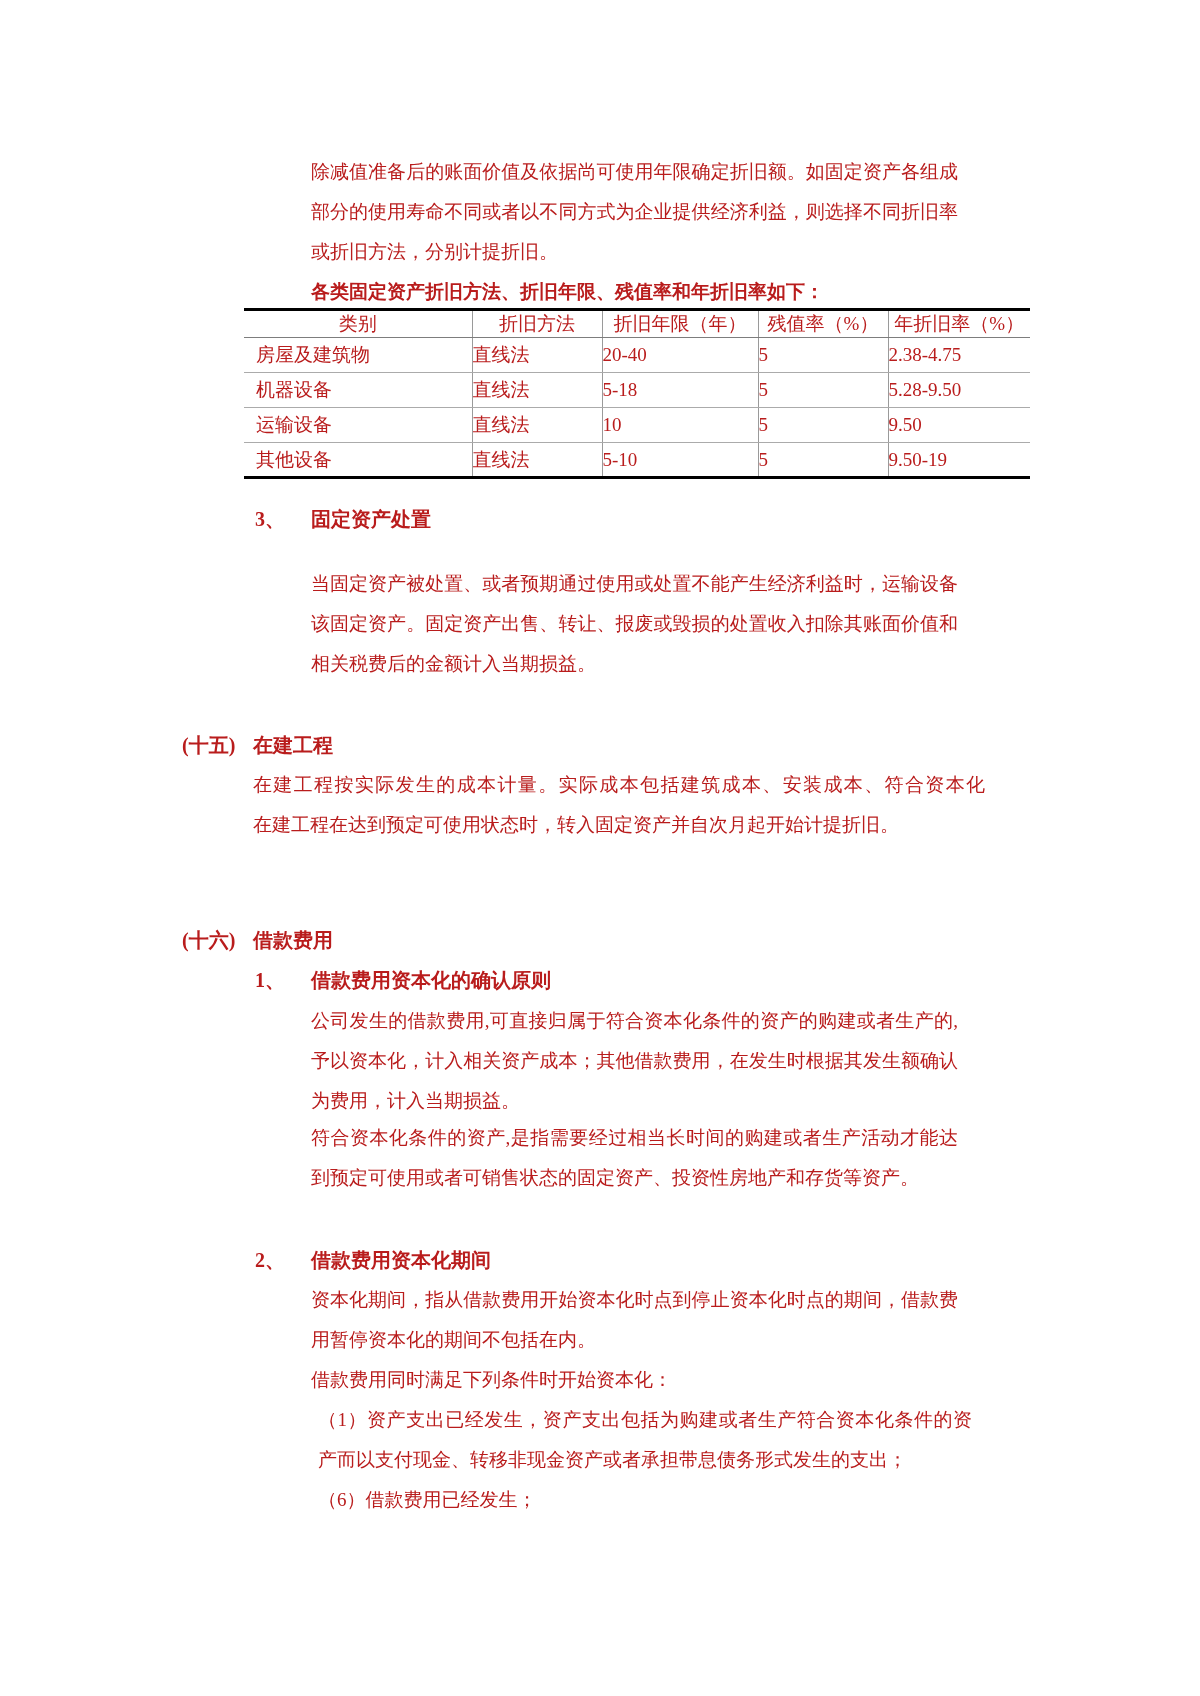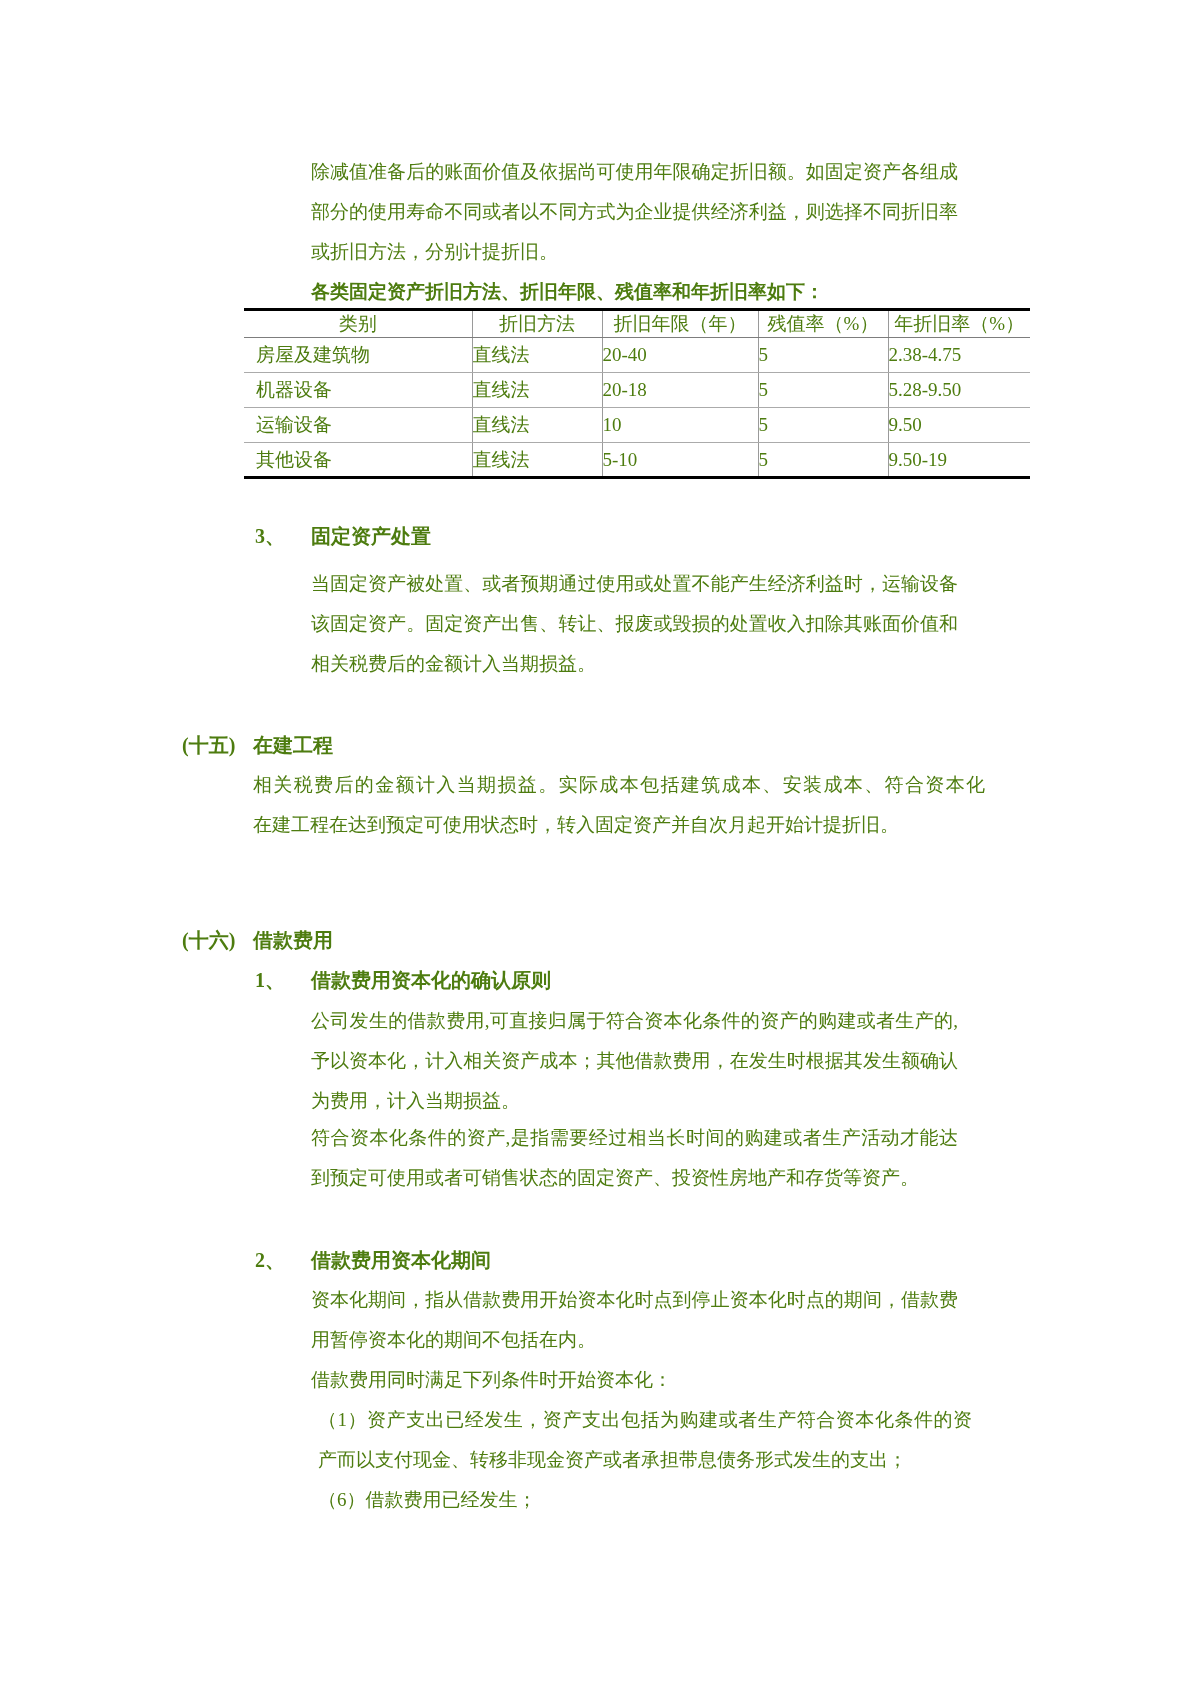--- a/index.html
+++ b/index.html
@@ -9,7 +9,7 @@
     margin:0 auto;
     background:#ffffff;
     font-family:"Liberation Serif","DejaVu Serif",serif;
-    color:#4d7c0f;
+    color:#b91c1c;
     overflow:hidden;
   }
   .para { position:absolute; }

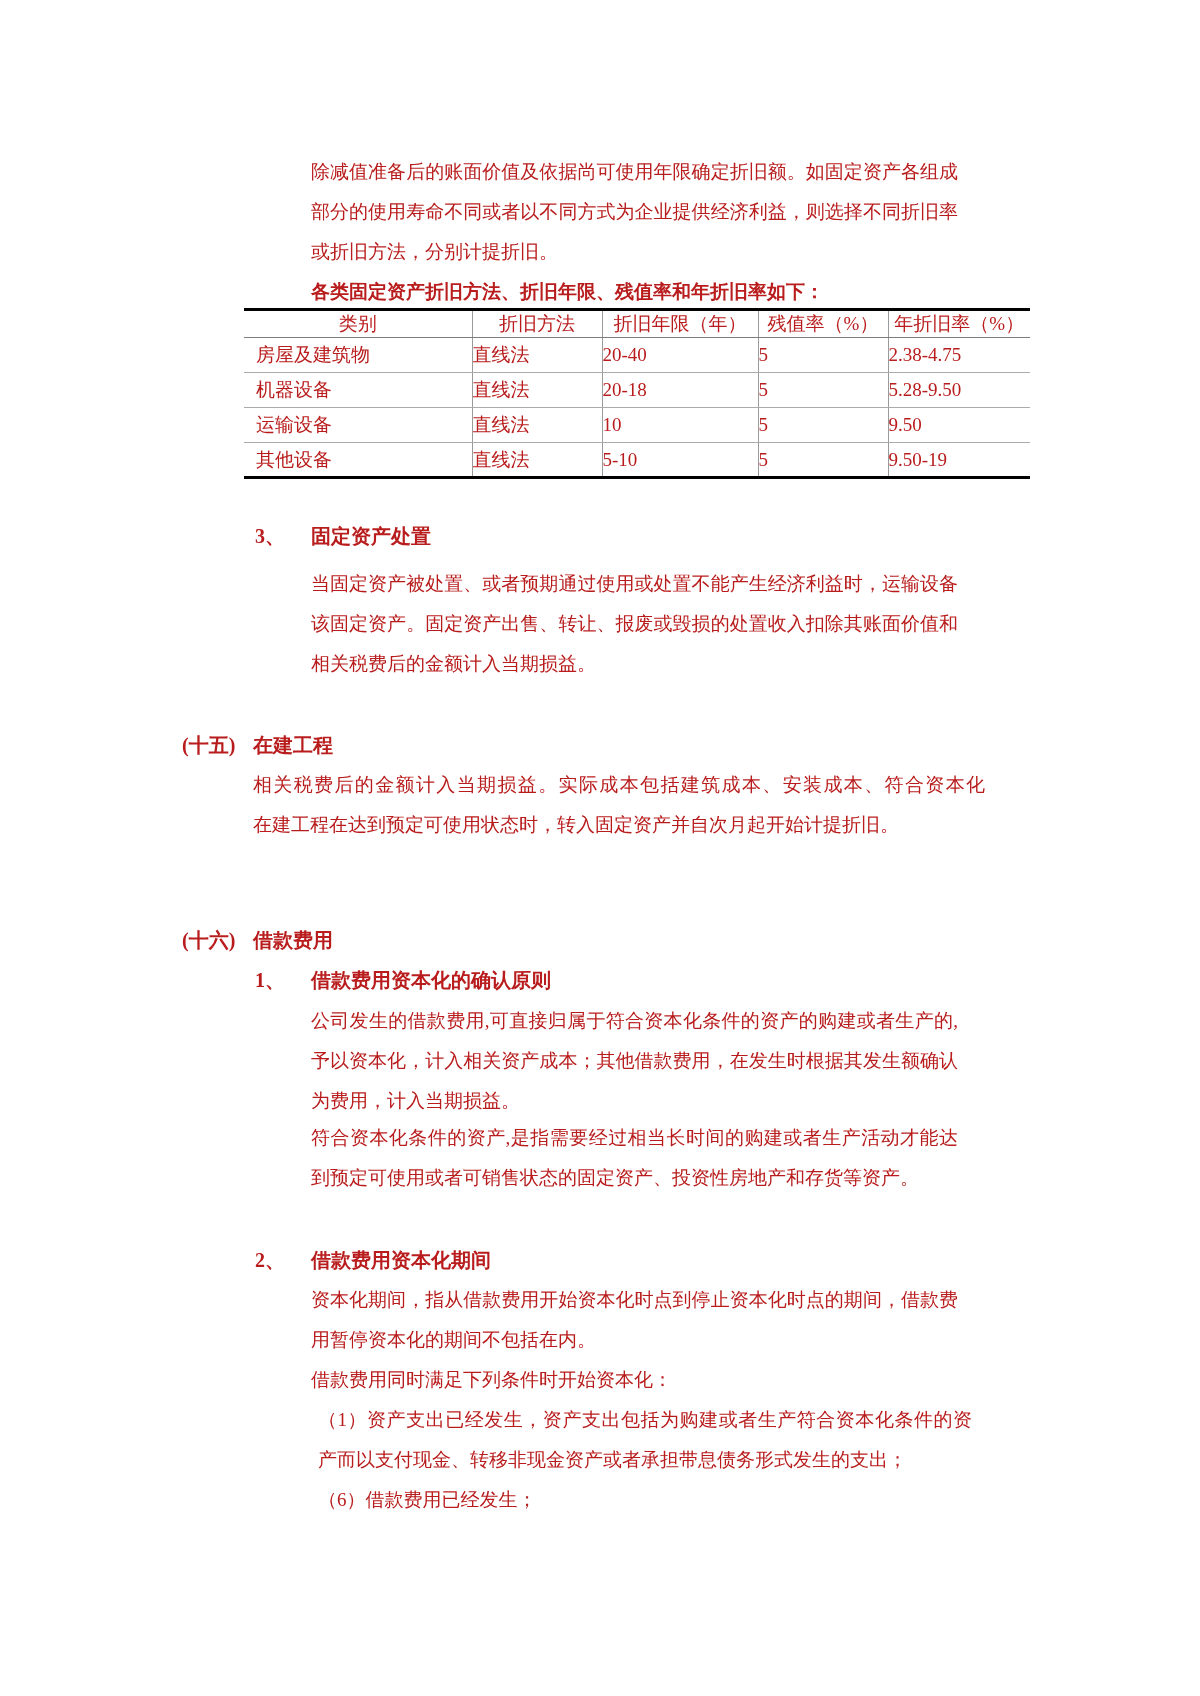--- a/index.html
+++ b/index.html
@@ -98,7 +98,7 @@
       <tr>
         <td class="cat">机器设备</td>
         <td>直线法</td>
-        <td>20-18</td>
+        <td>5-18</td>
         <td>5</td>
         <td>5.28-9.50</td>
       </tr>

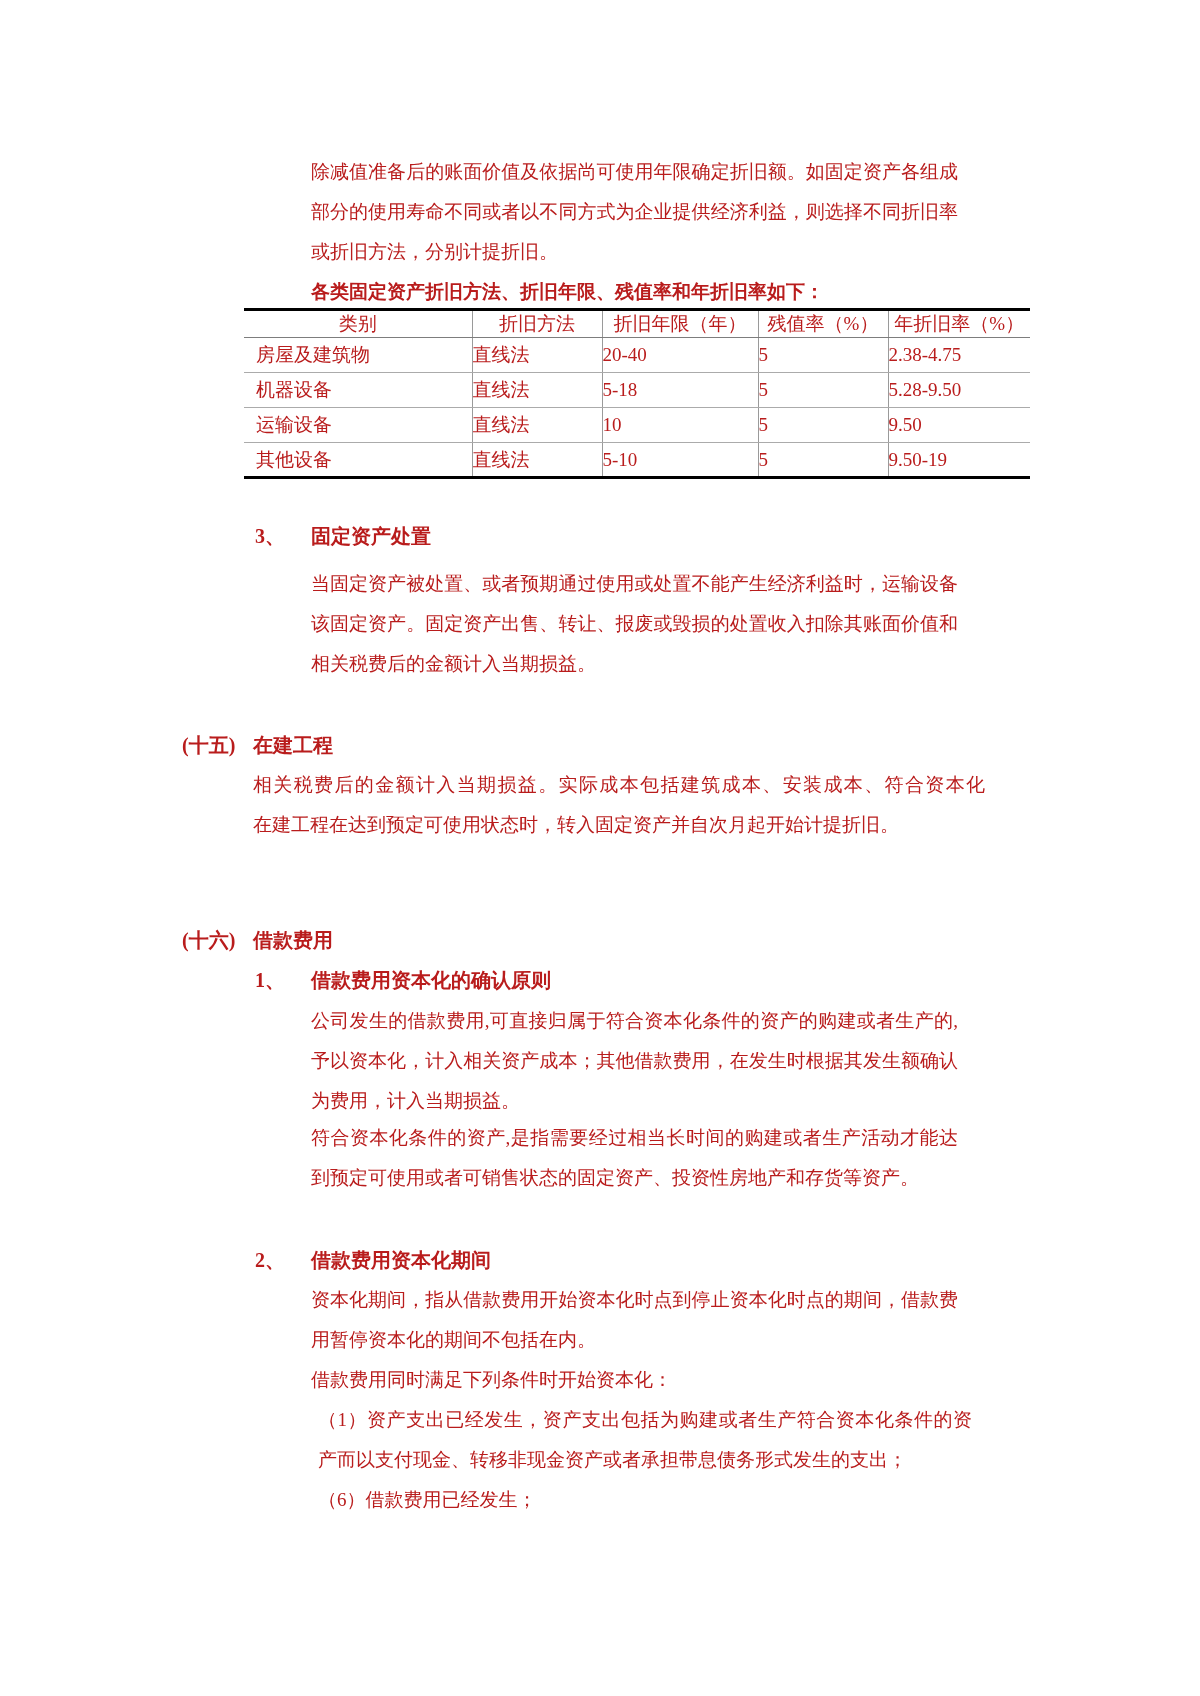--- a/index.html
+++ b/index.html
@@ -119,7 +119,7 @@
     </tbody>
   </table>
 
-  <div class="heading h-sub" style="top:516px">
+  <div class="heading h-sub" style="top:499px">
     <span class="num">3、</span><span>固定资产处置</span>
   </div>
   <div class="para p-sub" style="top:564px">

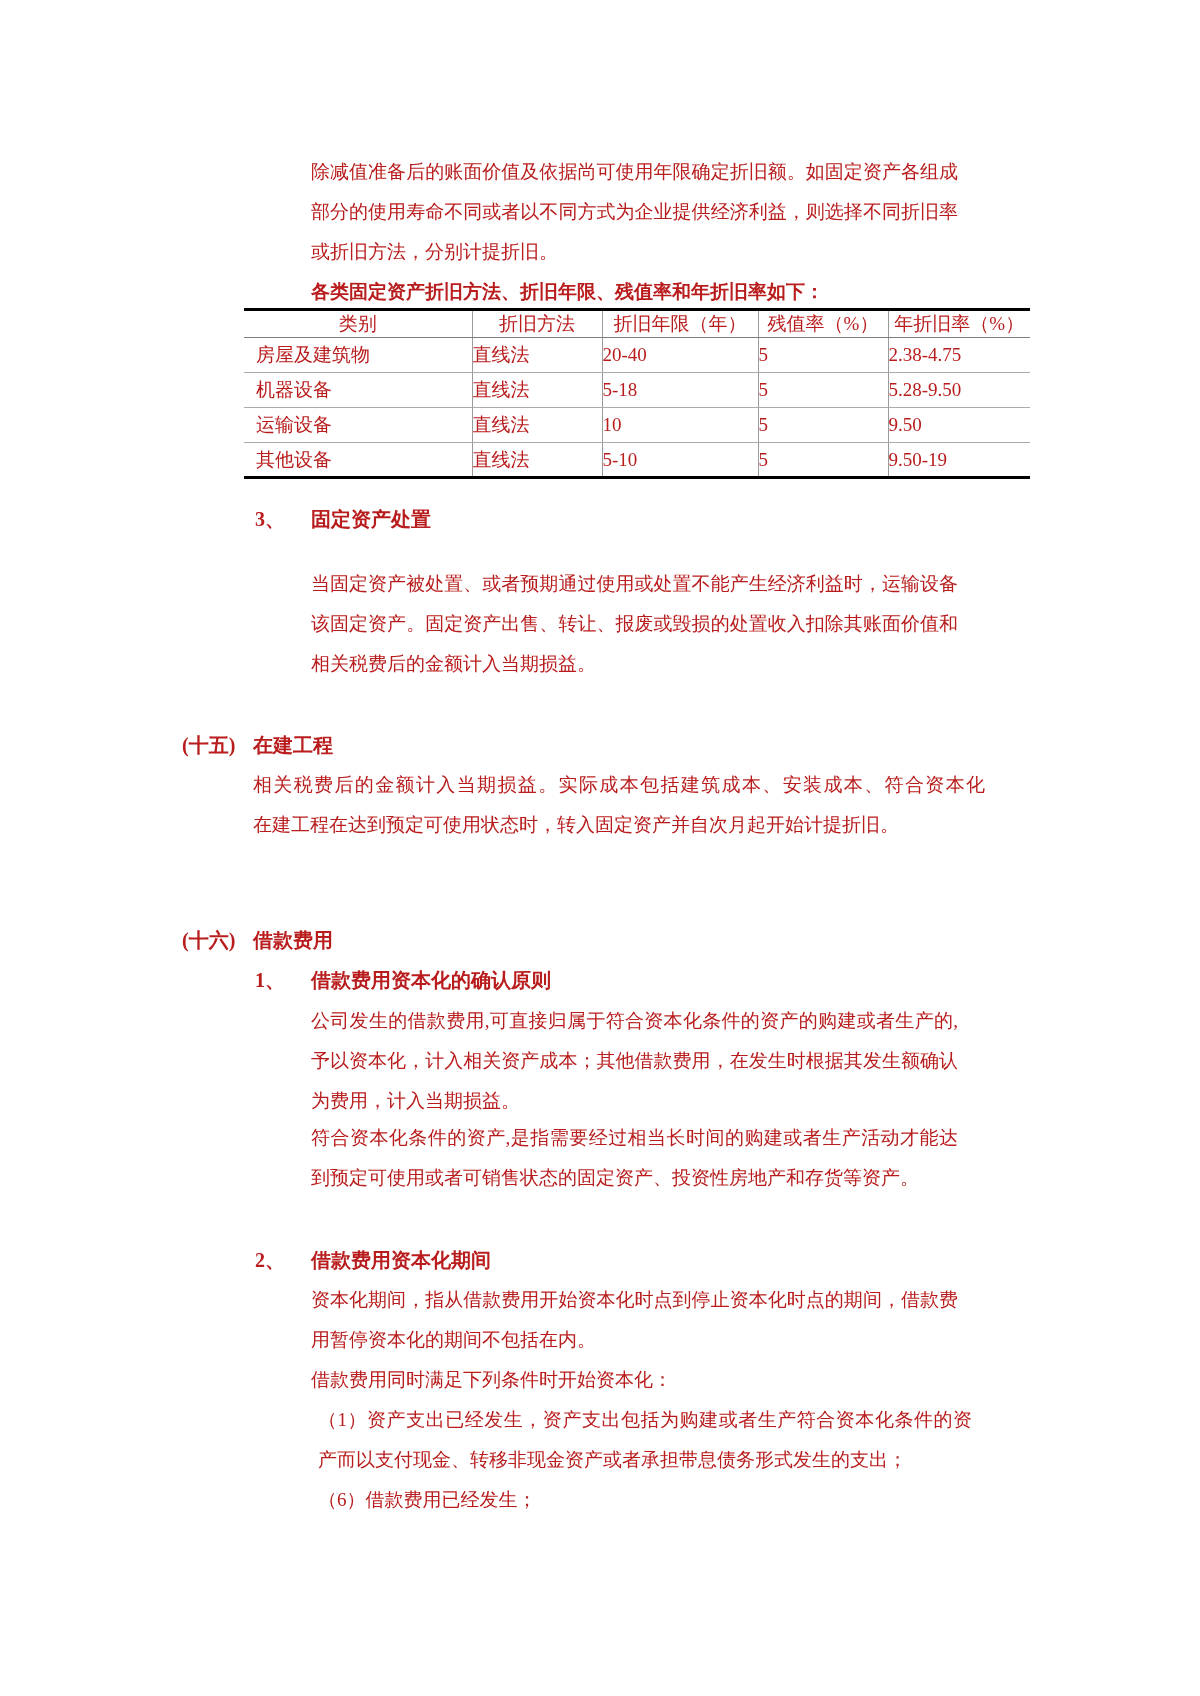--- a/index.html
+++ b/index.html
@@ -132,7 +132,7 @@
     <span class="num">(十五)</span><span>在建工程</span>
   </div>
   <div class="para p-sec" style="top:765px">
-    <div class="line">相关税费后的金额计入当期损益。实际成本包括建筑成本、安装成本、符合资本化</div>
+    <div class="line">在建工程按实际发生的成本计量。实际成本包括建筑成本、安装成本、符合资本化</div>
     <div class="line last">在建工程在达到预定可使用状态时，转入固定资产并自次月起开始计提折旧。</div>
   </div>
 

